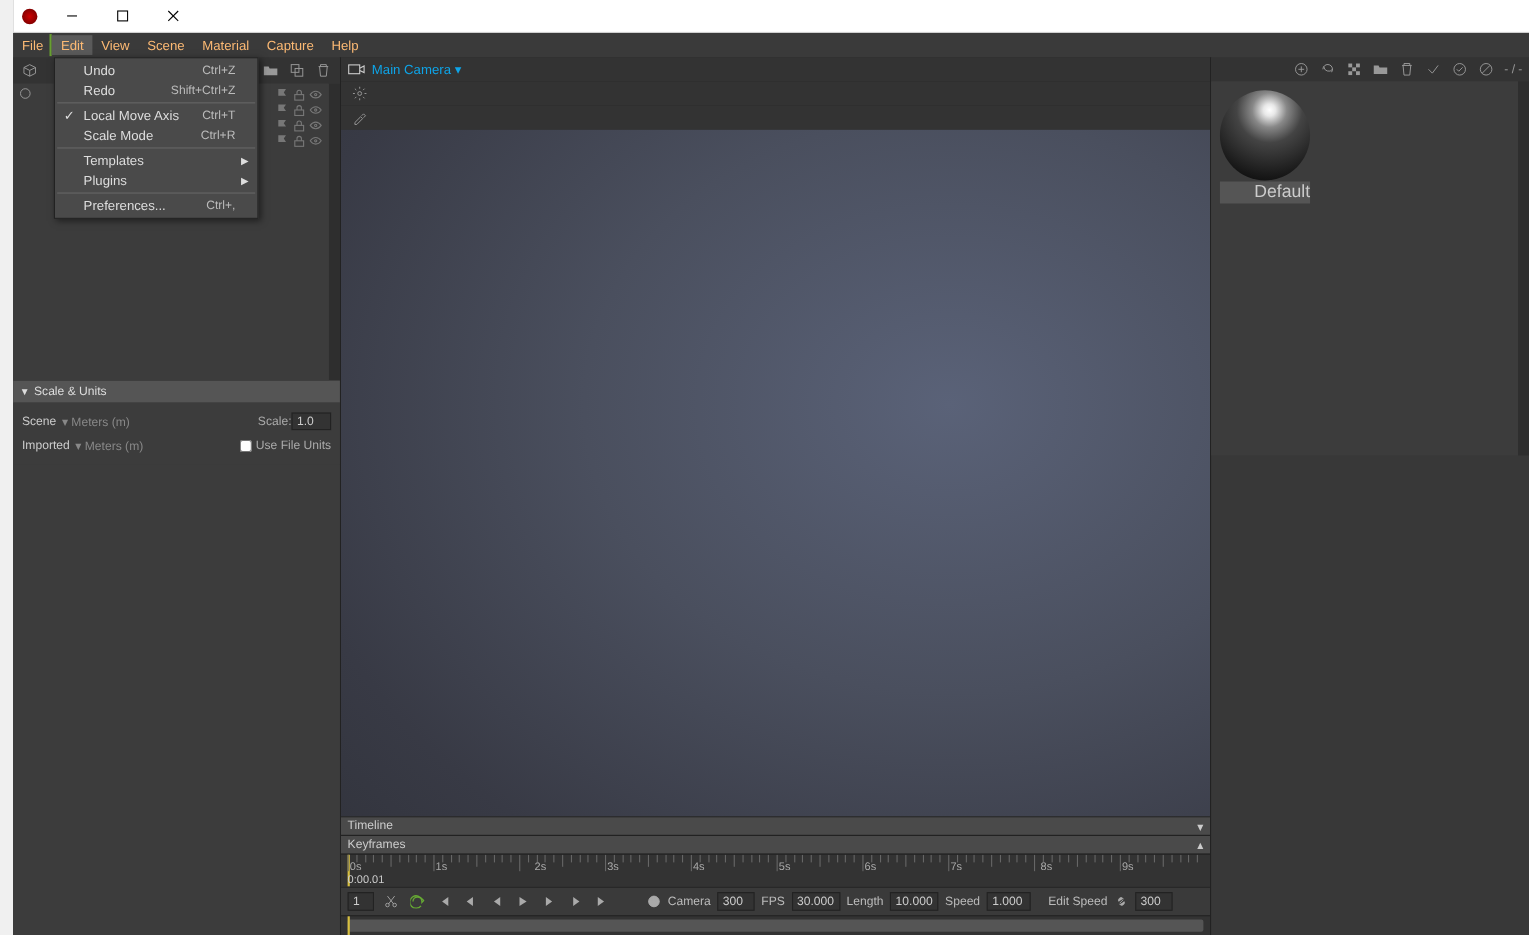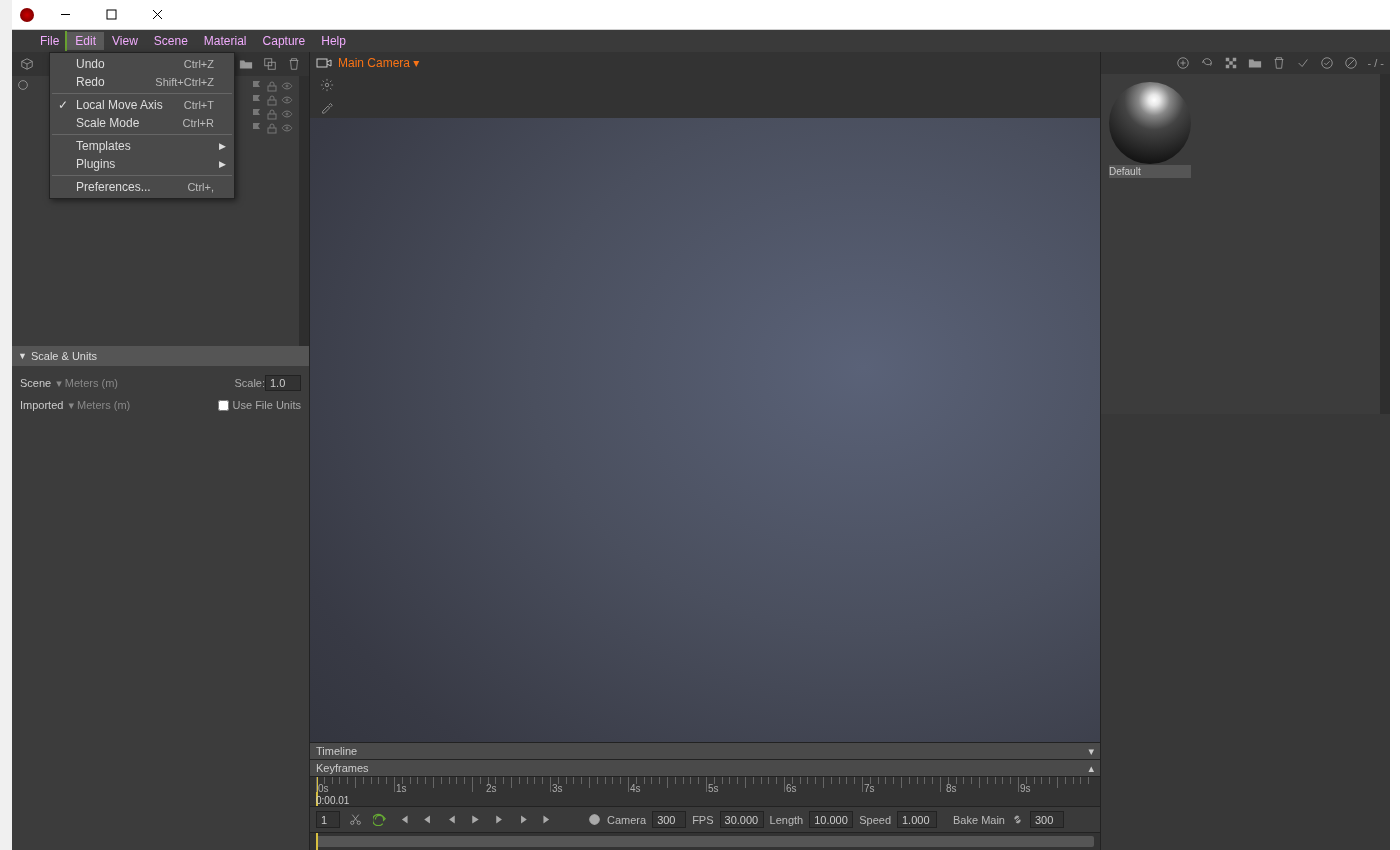--- a/index.html
+++ b/index.html
@@ -11,7 +11,7 @@
 .titlebar .title { font-size:12px; flex:1; }
 .titlebar .wbtn { width:46px; height:30px; display:flex; align-items:center; justify-content:center; cursor:pointer; }
 .titlebar svg { width:11px; height:11px; stroke:#000; fill:none; stroke-width:1; }
-.menubar { height:22px; background:#3a3a3a; display:flex; align-items:center; padding:0 20px; color:#f0abfc; font-size:12px; }
+.menubar { height:22px; background:#3a3a3a; display:flex; align-items:center; padding:0 0; color:#fdba74; font-size:12px; }
 .menubar .mitem { padding:2px 8px; cursor:pointer; }
 .menubar .mitem.active { background:#5a5a5a; }
 .menubar .sep { width:2px; height:20px; background:#68a030; margin-left:-2px; }

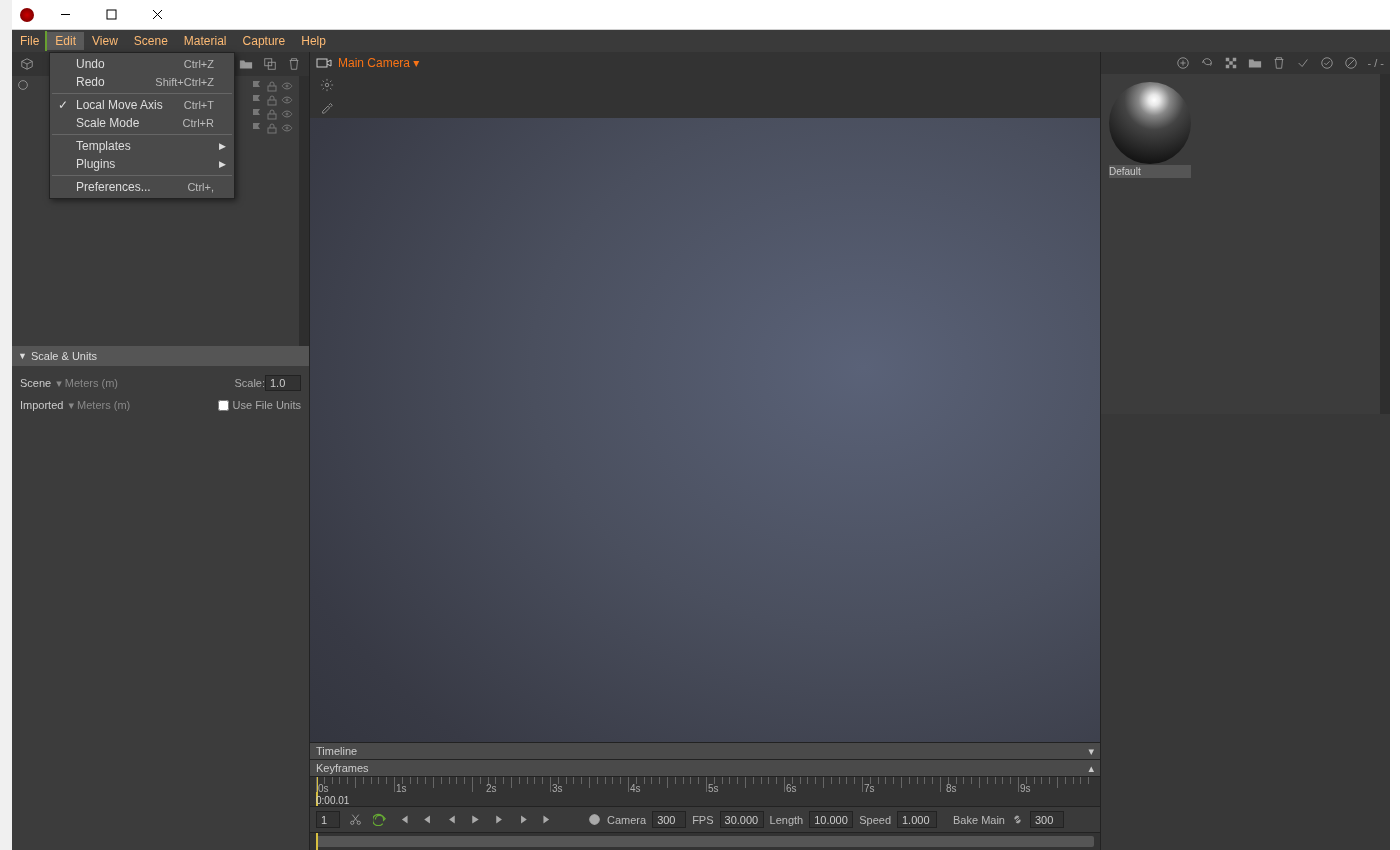--- a/index.html
+++ b/index.html
@@ -37,7 +37,7 @@
 .colorswatch { width:16px; height:16px; background:#fff; border:1px solid #999; margin-left:auto; }
 .spacer { flex:1; }
 .center-col { flex:1; display:flex; flex-direction:column; background:#2a2a2a; min-width:0; }
-.viewport-hdr { height:22px; background:#333; display:flex; align-items:center; padding:0 6px; color:#f97316; font-size:12px; gap:6px; }
+.viewport-hdr { height:22px; background:#333; display:flex; align-items:center; padding:0 6px; color:#0ea5e9; font-size:12px; gap:6px; }
 .viewport-tbar { height:22px; background:#333; display:flex; align-items:center; padding:0 6px; gap:4px; }
 .viewport { flex:1; background:radial-gradient(ellipse 120% 120% at 70% 40%, #5a6278 0%, #4a4f5e 35%, #383a45 65%, #2a2c32 100%); position:relative; }
 .timeline-area { background:#3a3a3a; }

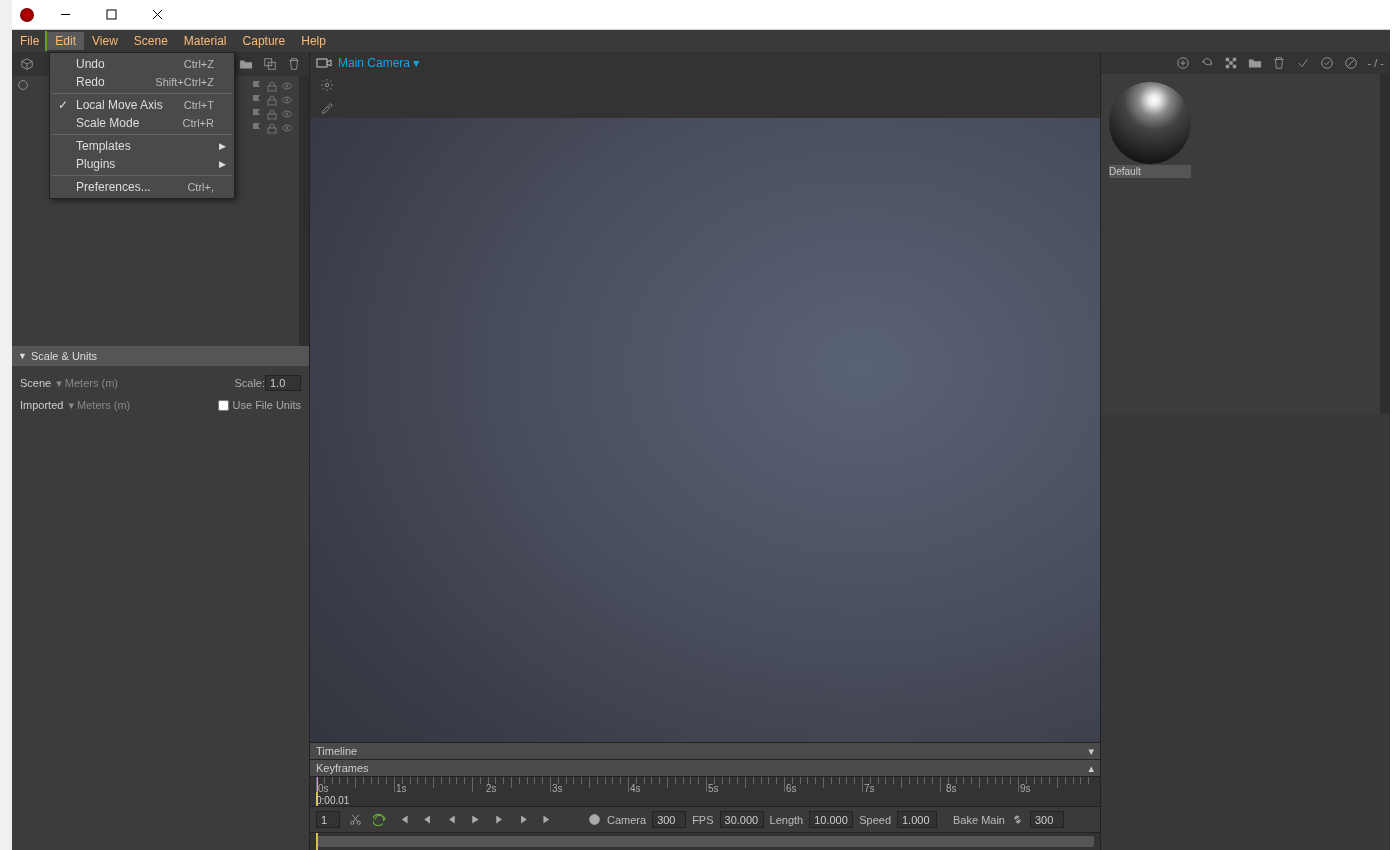--- a/index.html
+++ b/index.html
@@ -59,7 +59,7 @@
 .right-toolbar { height:22px; background:#333; display:flex; align-items:center; justify-content:flex-end; padding:0 4px; gap:2px; }
 .mat-area { height:340px; background:#3c3c3c; padding:8px; position:relative; }
 .matball { width:82px; height:82px; border-radius:50%; background:radial-gradient(circle at 55% 22%, #fff 0%, #e8e8e8 7%, #888 20%, #444 38%, #1a1a1a 75%, #000 100%); }
-.matlbl { width:82px; text-align:left; font-size:10px; color:#ccc; background:#555; margin-top:1px; padding:1px 0; }
+.matlbl { width:82px; text-align:right; font-size:16px; color:#ccc; background:#555; margin-top:1px; padding:1px 0; }
 .nosel { flex:1; display:flex; align-items:flex-start; justify-content:center; padding-top:24px; color:#777; font-size:12px; background:#3c3c3c; border-top:3px solid #222; }
 .dropdown { position:absolute; top:52px; left:49px; width:186px; background:#4a4a4a; border:1px solid #222; box-shadow:2px 2px 6px rgba(0,0,0,0.5); z-index:100; font-size:12px; color:#ddd; padding:2px 0; }
 .dropdown .ditem { height:18px; display:flex; align-items:center; padding:0 20px 0 26px; position:relative; cursor:pointer; }

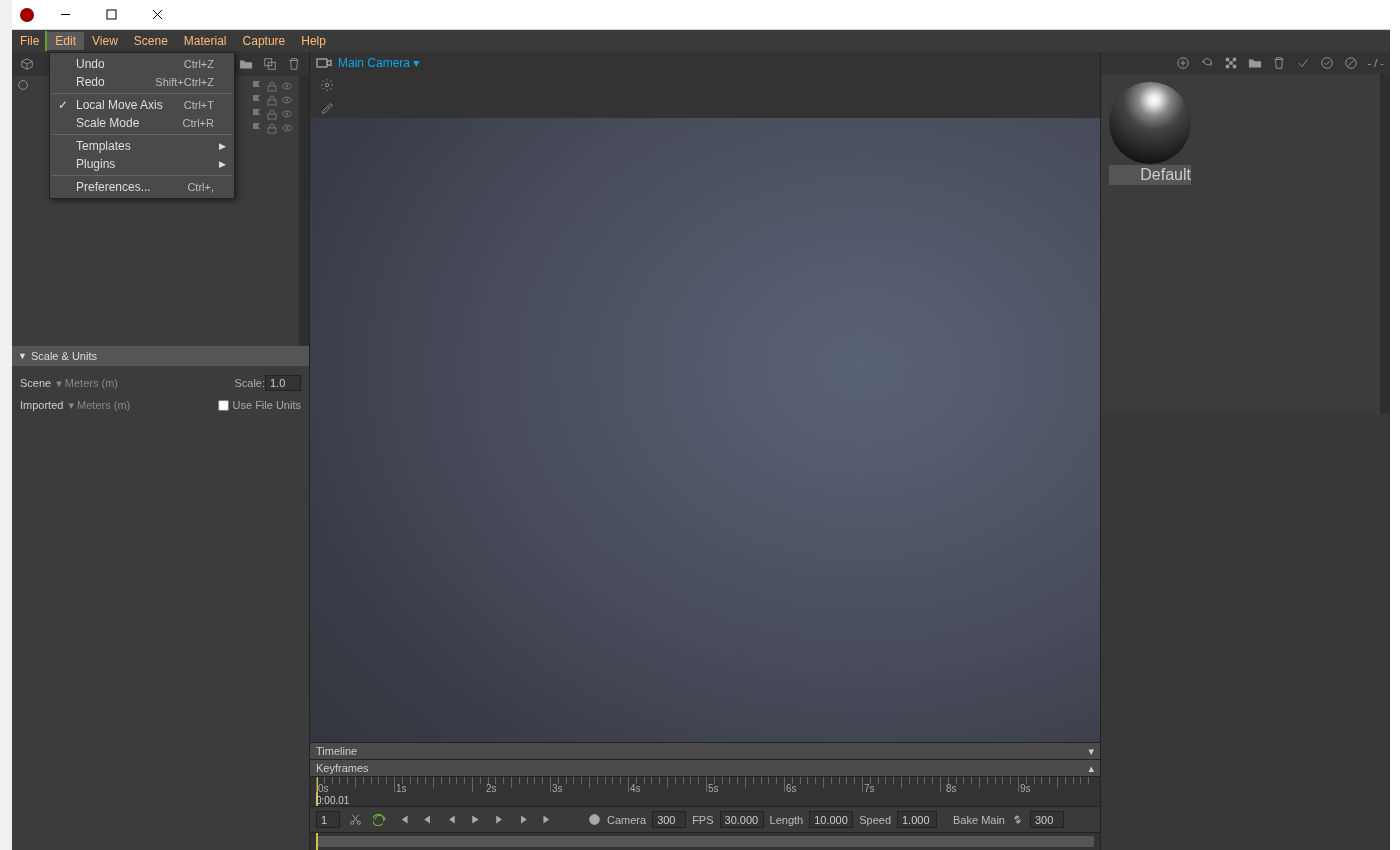--- a/index.html
+++ b/index.html
@@ -431,7 +431,7 @@
           <div class="num" style="min-width:44px">10.000</div>
           <span>Speed</span>
           <div class="num" style="min-width:40px">1.000</div>
-          <span style="margin-left:10px">Bake Main</span>
+          <span style="margin-left:10px">Edit Speed</span>
           <svg width="14" height="14" viewBox="0 0 16 16" fill="none" stroke="#aaa">
               <path d="M6 10l4-4M5 8a3 3 0 014-4l1 1M11 8a3 3 0 01-4 4l-1-1"></path>
             </svg>

